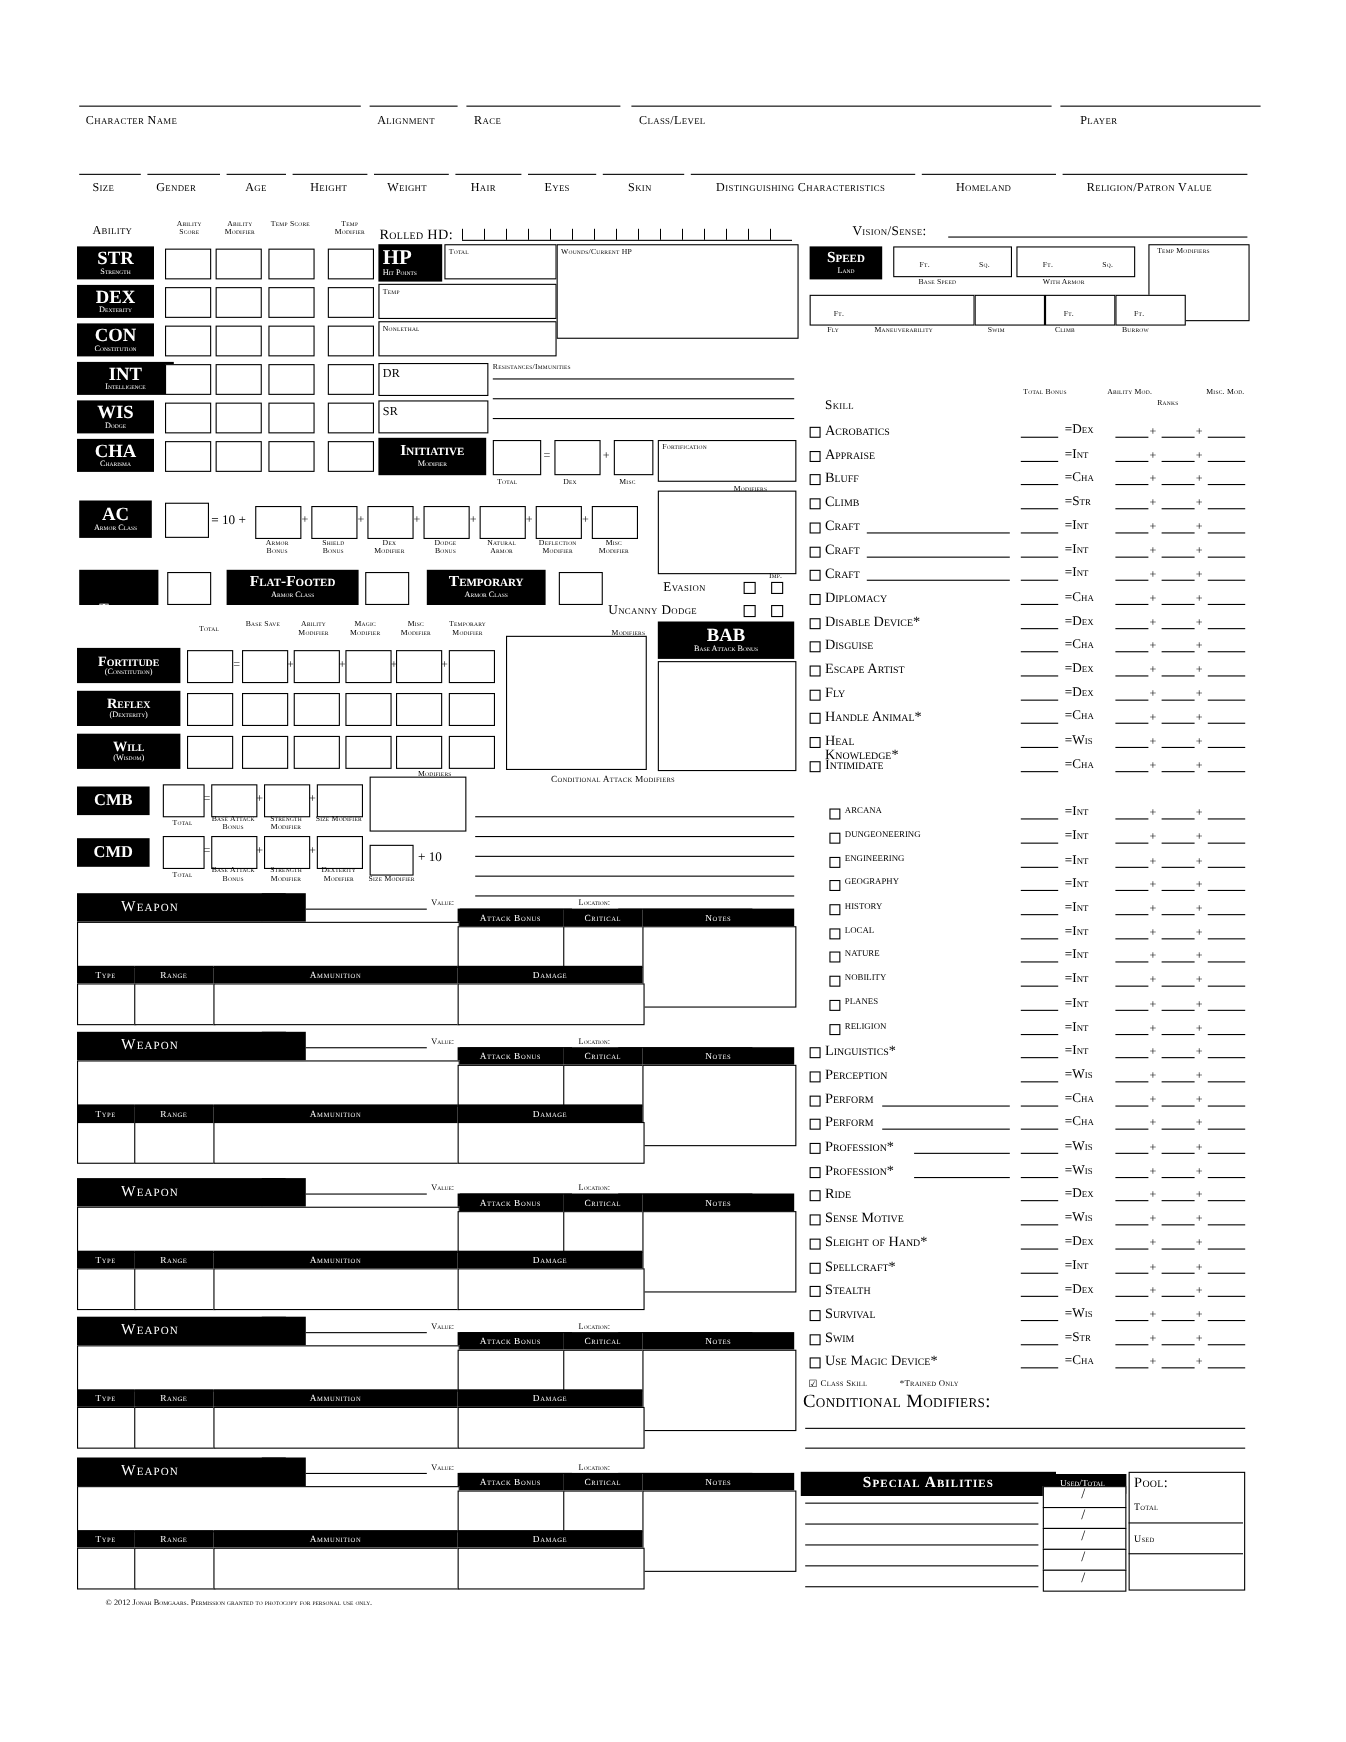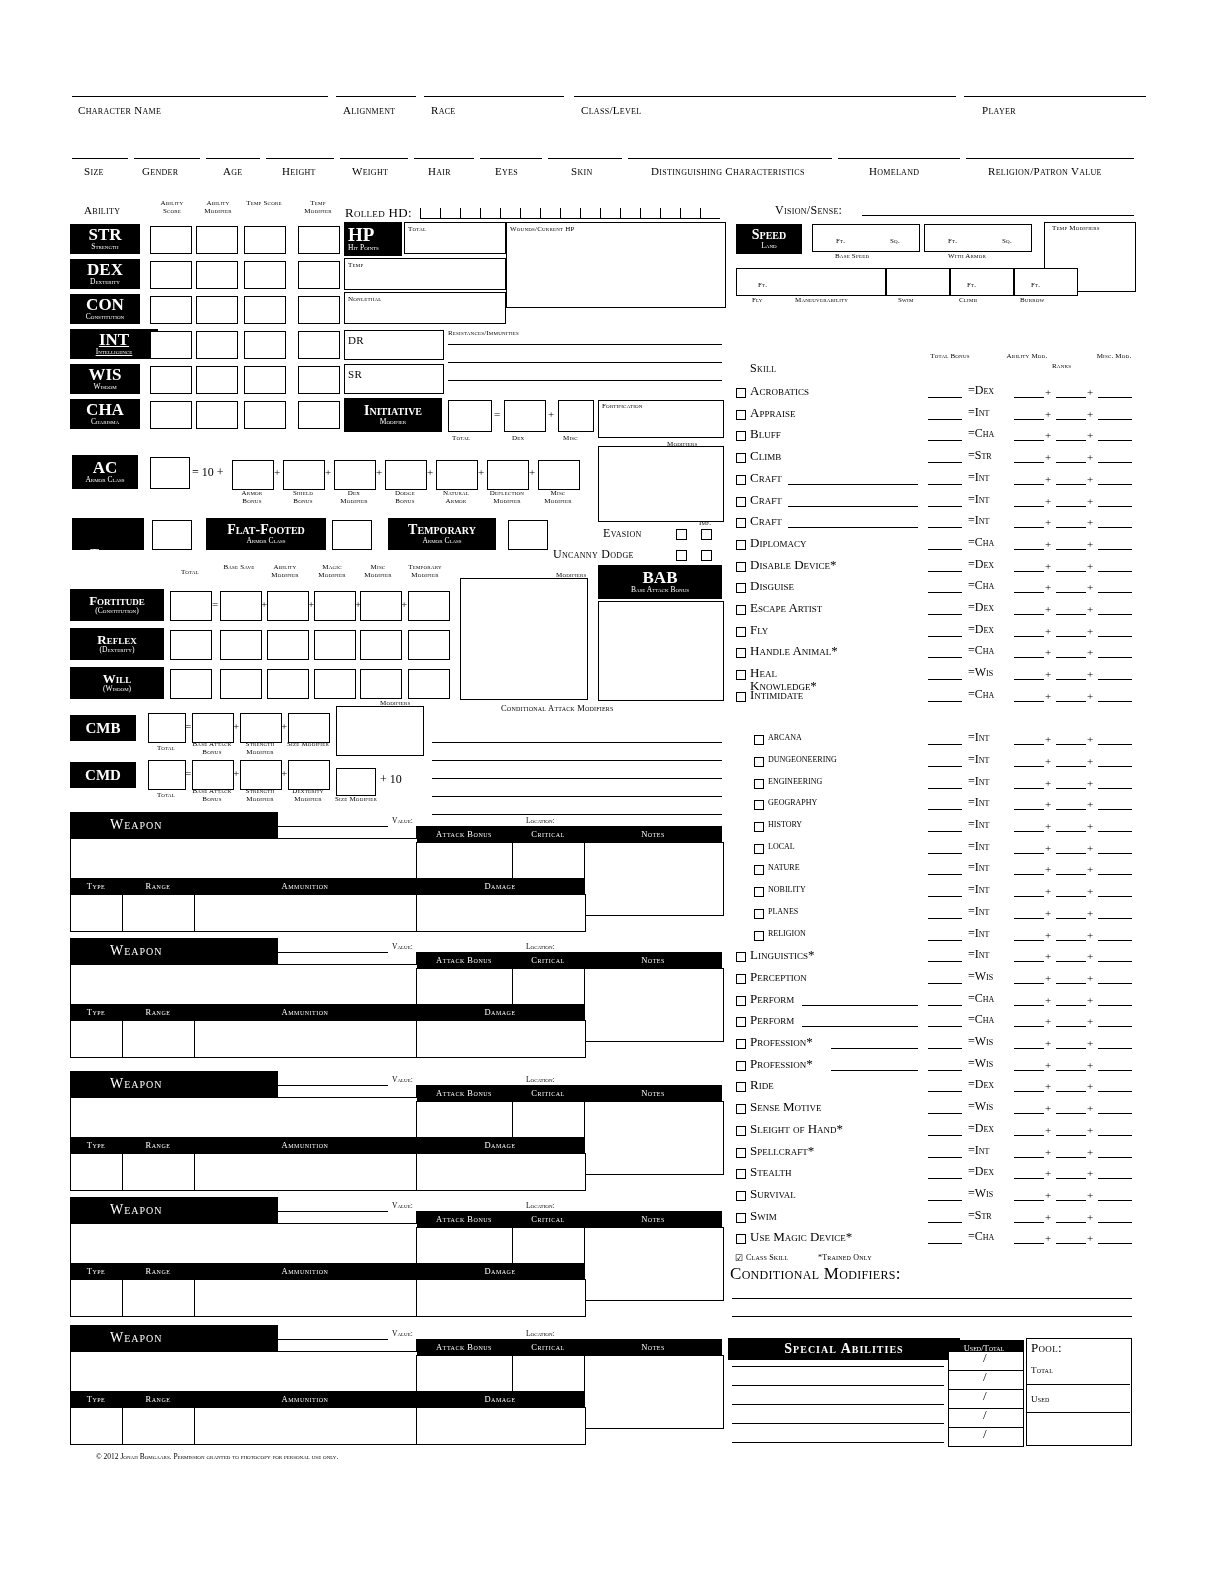--- a/index.html
+++ b/index.html
@@ -110,7 +110,7 @@
   <div class="box" style="left:244px;top:296px;width:40px;height:26px;"></div>
   <div class="box" style="left:298px;top:296px;width:40px;height:26px;"></div>
 
-  <div class="blk" style="left:70px;top:329px;width:88px;height:30px;text-decoration:underline;">
+  <div class="blk" style="left:70px;top:329px;width:88px;height:30px;">
     <div class="big">INT</div>
     <div class="sm">Intelligence</div>
   </div>

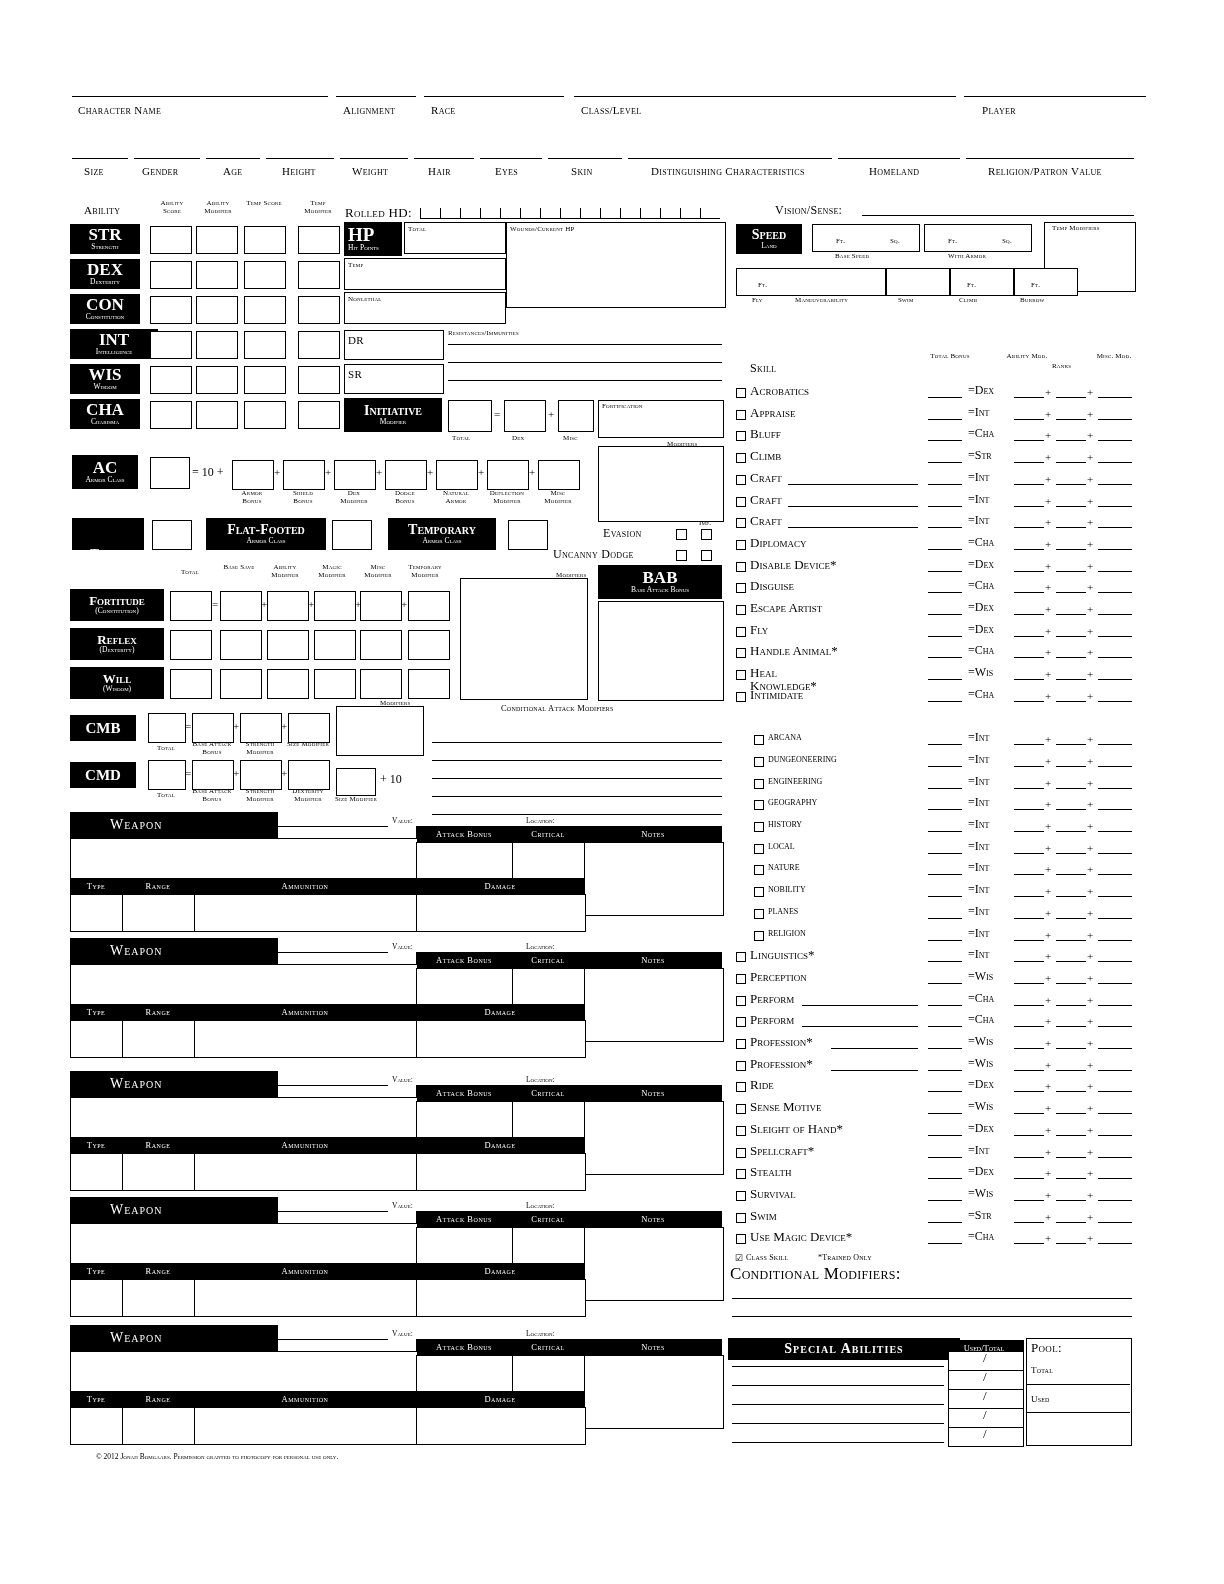--- a/index.html
+++ b/index.html
@@ -121,7 +121,7 @@
 
   <div class="blk" style="left:70px;top:364px;width:70px;height:30px;">
     <div class="big">WIS</div>
-    <div class="sm">Wisdom</div>
+    <div class="sm">Dodge</div>
   </div>
   <div class="box" style="left:150px;top:366px;width:40px;height:26px;"></div>
   <div class="box" style="left:196px;top:366px;width:40px;height:26px;"></div>

